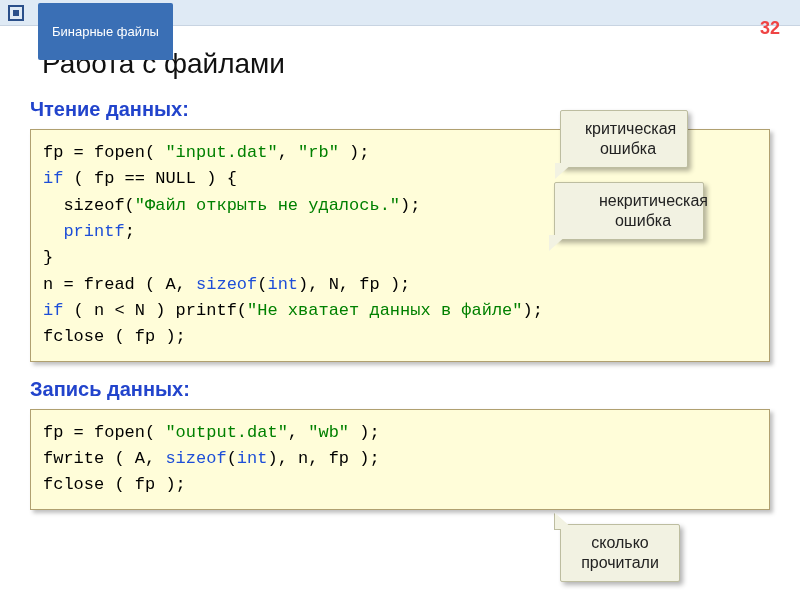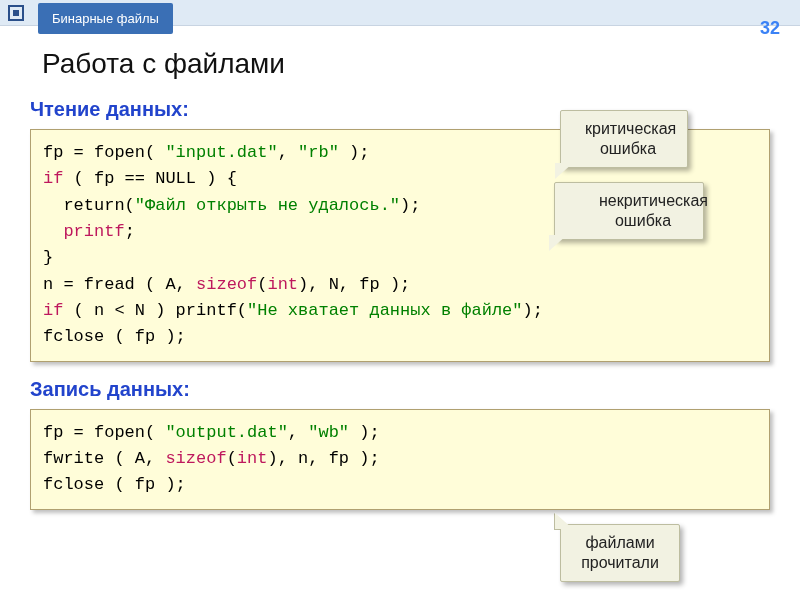--- a/index.html
+++ b/index.html
@@ -25,7 +25,7 @@
     background: #3a6fb5;
     color: #fff;
     font-size: 13px;
-    padding: 8px 14px;
+    padding: 21px 14px;
     border-radius: 2px;
   }
   .square-icon {

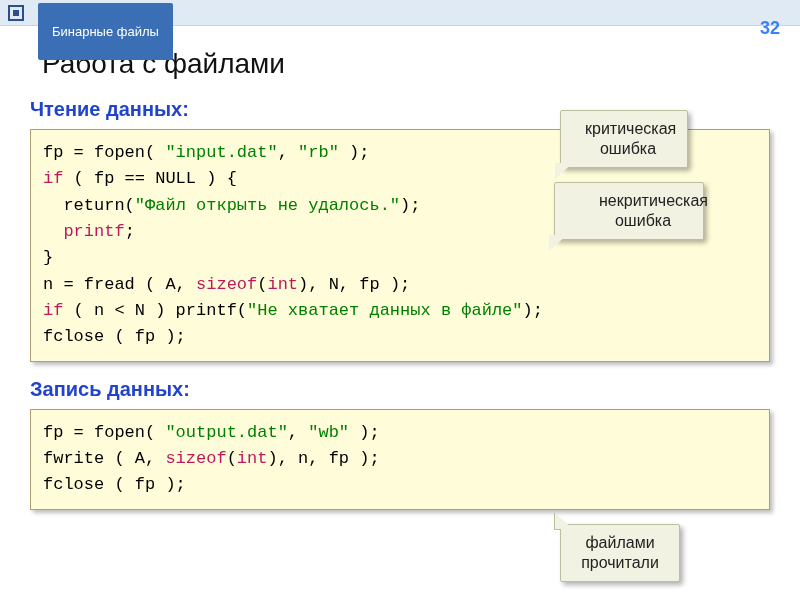--- a/index.html
+++ b/index.html
@@ -47,7 +47,7 @@
     top: 18px;
     font-size: 18px;
     font-weight: bold;
-    color: #3b82f6;
+    color: #ef4444;
   }
   .title {
     font-size: 28px;

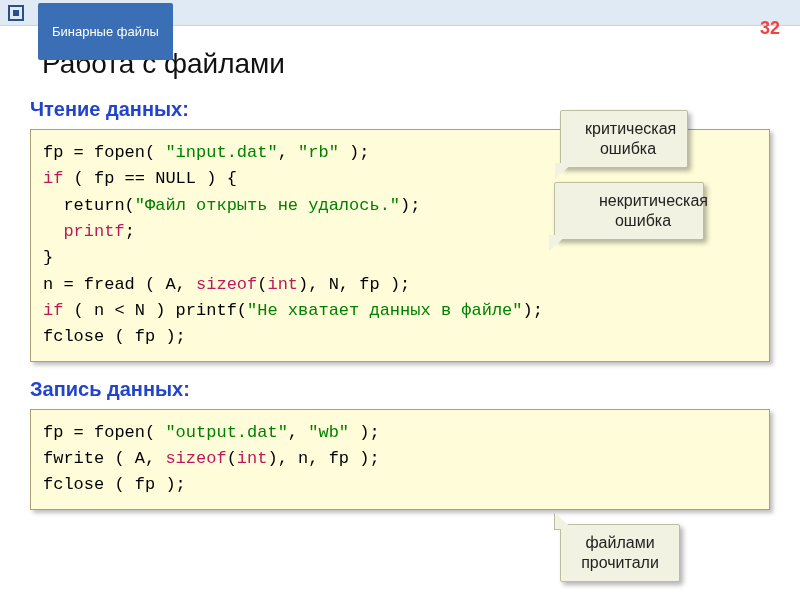--- a/index.html
+++ b/index.html
@@ -72,7 +72,7 @@
     line-height: 1.55;
     white-space: pre;
   }
-  .kw { color: #be185d; }
+  .kw { color: #1d4ed8; }
   .str { color: #008000; }
   .callout {
     position: absolute;

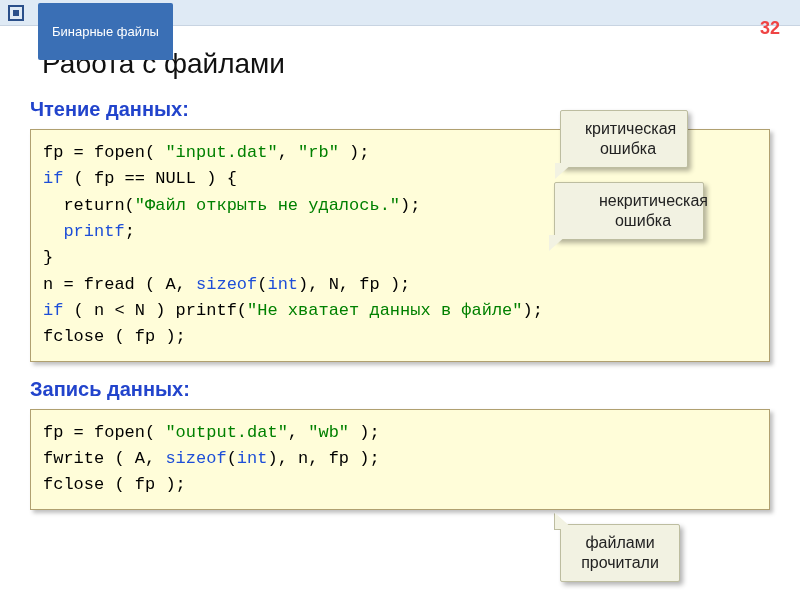--- a/index.html
+++ b/index.html
@@ -149,7 +149,7 @@
 
 <div class="codebox"><span>fp = fopen( </span><span class="str">"input.dat"</span><span>, </span><span class="str">"rb"</span><span> );</span>
 <span class="kw">if</span><span> ( fp == NULL ) {</span>
-<span>  return(</span><span class="str">"Файл открыть не удалось."</span><span>);</span>
+<span>  sizeof(</span><span class="str">"Файл открыть не удалось."</span><span>);</span>
 <span class="kw">  printf</span><span>;</span>
 <span>}</span>
 <span>n = fread ( A, </span><span class="kw">sizeof</span><span>(</span><span class="kw">int</span><span>), N, fp );</span>

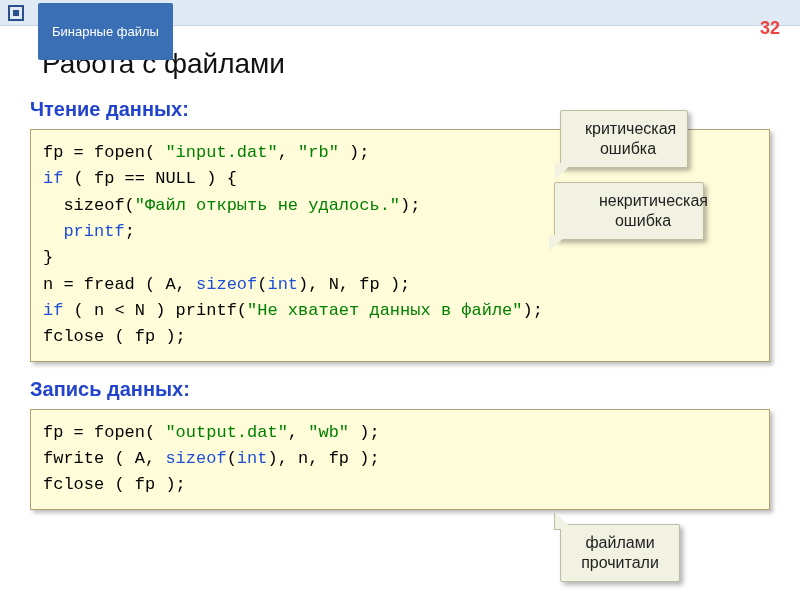--- a/index.html
+++ b/index.html
@@ -175,7 +175,7 @@
 </div>
 
 <div class="callout c3">
-  <span>файлами</span><br>
+  <span>сколько</span><br>
   <span>прочитали</span>
   <div class="tail"></div>
 </div>

